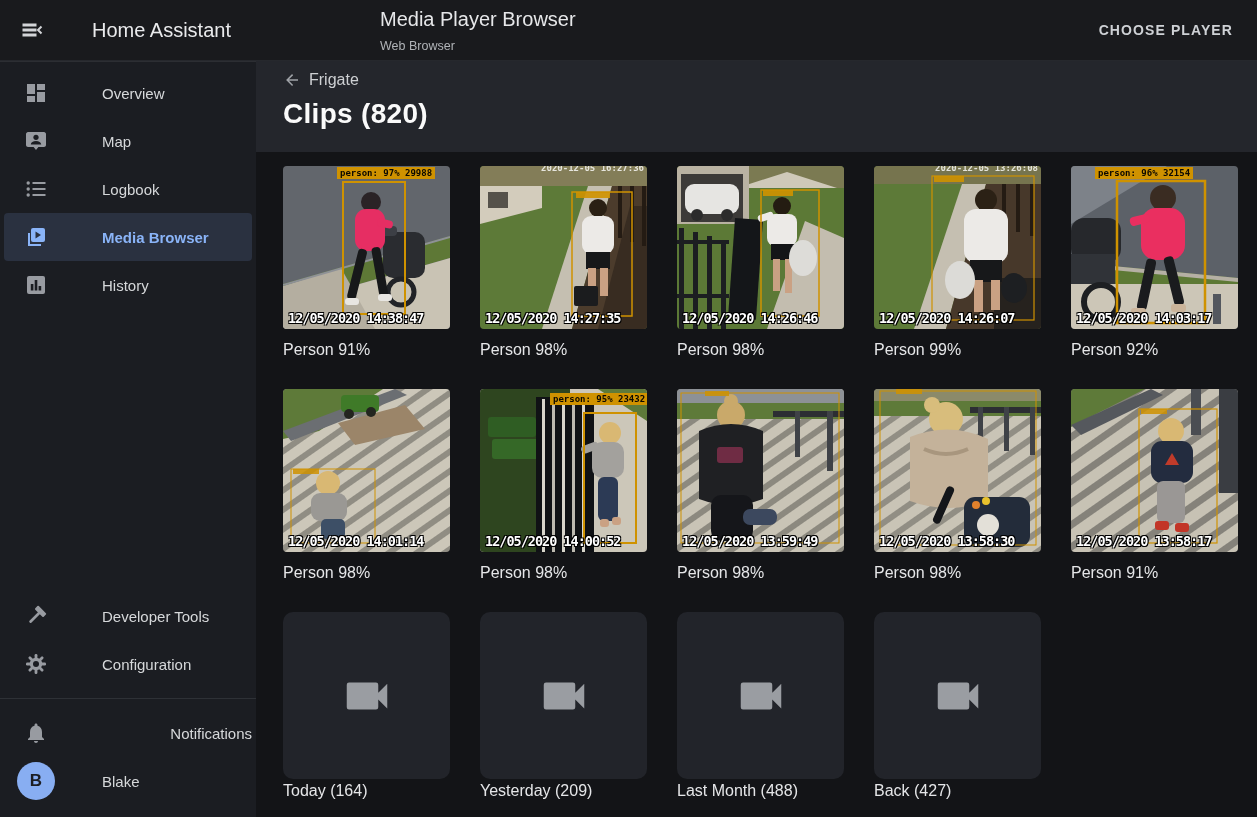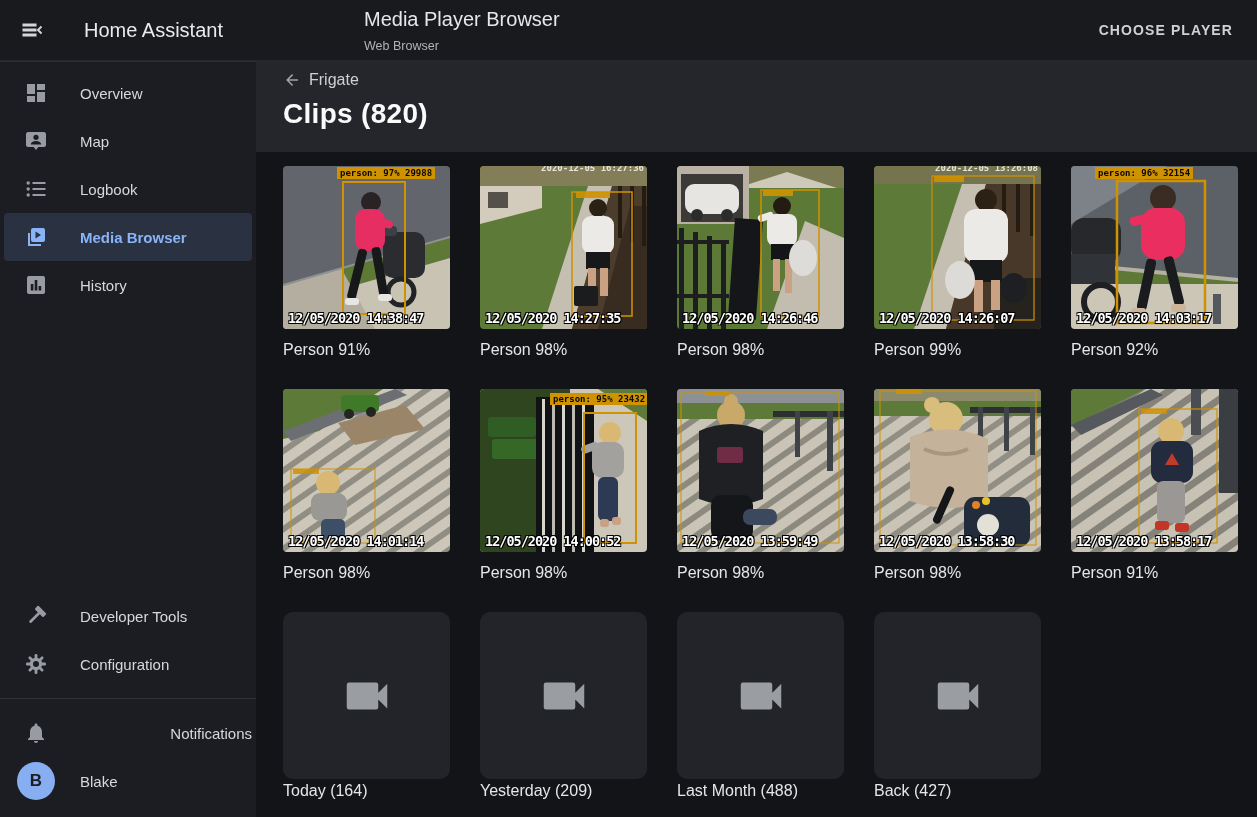--- a/index.html
+++ b/index.html
@@ -8,7 +8,7 @@
 
   
   .topbar { position:absolute; top:0; left:0; width:1257px; height:61px;
-    background:#191a1d; display:flex; align-items:center; border-bottom:1px solid #26282d; z-index:5; }
+    background:#191a1d; display:flex; align-items:center; border-bottom:1px solid #26282d; z-index:5;gap:8px; }
   .menu-btn { width:24px; height:24px; margin-left:20px; cursor:pointer; flex:none; }
   .menu-btn svg { fill:#d3d5d8; stroke:#d3d5d8; }
   .app-title { color:#e9eaec; font-size:20px; margin-left:40px; width:232px; flex:none; }

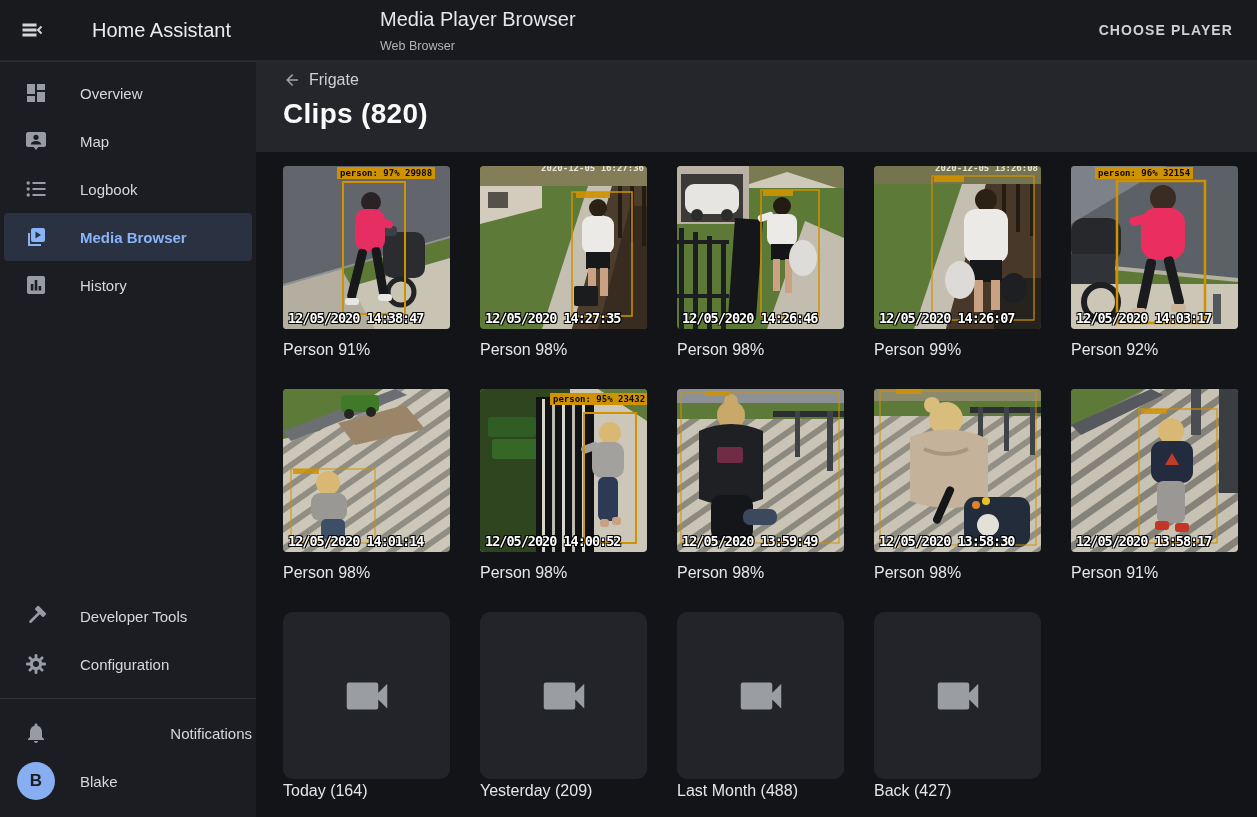--- a/index.html
+++ b/index.html
@@ -24,7 +24,7 @@
     background:#1b1d22; border-top:1px solid #2c2e33; display:flex; flex-direction:column; z-index:4; }
   .side-nav { padding-top:7px; }
   .side-item { height:48px; display:flex; align-items:center; padding-left:20px;
-    margin:0 4px; border-radius:4px; cursor:pointer; }
+    margin:0 4px; border-radius:4px; cursor:pointer;gap:22px; }
   .side-item .ic { width:24px; height:24px; flex:none; }
   .side-item .ic svg { fill:#989ba1; }
   .side-item .lbl { margin-left:32px; font-size:15px; color:#d6d8da; }

